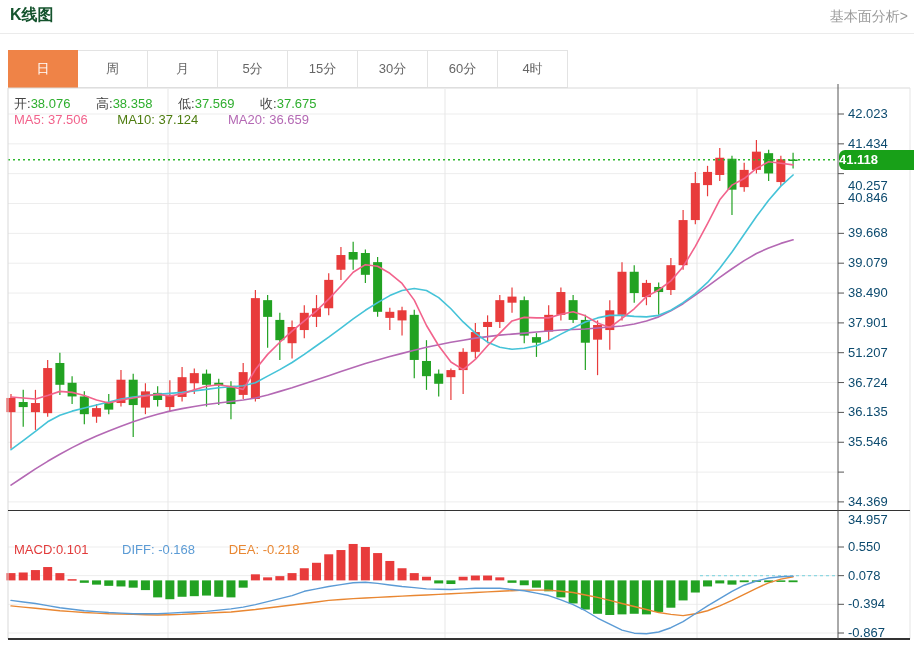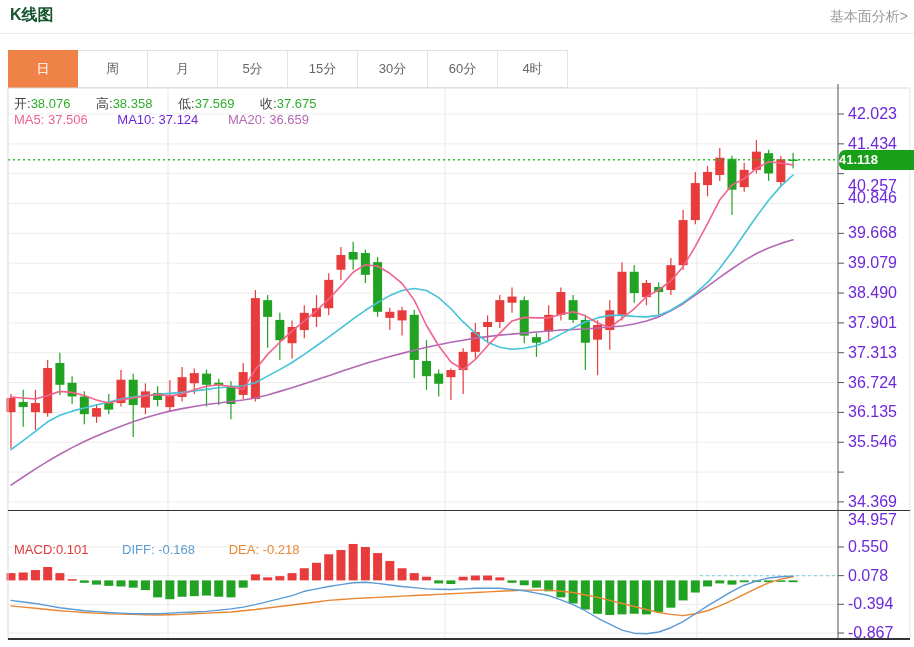--- a/index.html
+++ b/index.html
@@ -21,7 +21,7 @@
   .ohlc-row .val{color:#2eae2e;}
   .ma-row{position:absolute;left:14px;top:112px;font-size:13px;white-space:nowrap;}
   .ma-row .grp{margin-right:26px;}
-  .ma5{color:#f2638c;} .ma10{color:#6d28d9;} .ma20{color:#b469b4;}
+  .ma5{color:#f2638c;} .ma10{color:#4d7c0f;} .ma20{color:#b469b4;}
   .macd-row{position:absolute;left:14px;top:517px;font-size:13px;white-space:nowrap;margin-top:25px;}
   .macd-row .grp{margin-right:30px;}
   .c-macd{color:#e23b3b;} .c-diff{color:#5b9bd5;} .c-dea{color:#e98732;}

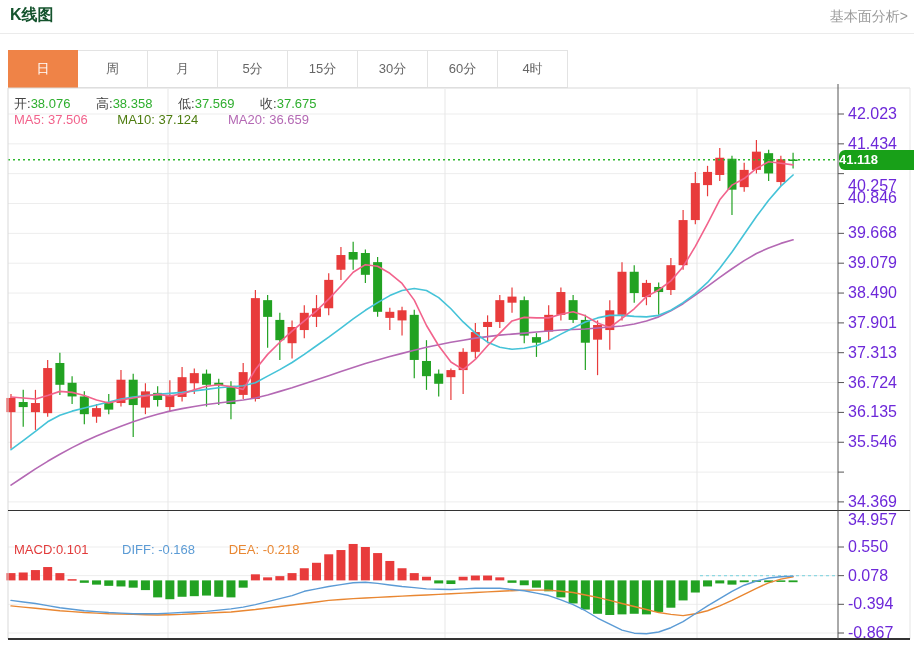--- a/index.html
+++ b/index.html
@@ -27,7 +27,7 @@
   .c-macd{color:#e23b3b;} .c-diff{color:#5b9bd5;} .c-dea{color:#e98732;}
   .price-badge{position:absolute;left:839px;top:150px;width:84px;height:20px;background:#18a018;
        color:#fff;font-size:13px;font-weight:bold;line-height:20px;box-sizing:border-box;border-radius:6px;}
-  .ytick{position:absolute;left:848px;font-size:16px;color:#6d28d9;line-height:14px;}
+  .ytick{position:absolute;left:848px;font-size:13px;color:#0c4a6e;line-height:14px;}
 </style>
 </head>
 <body>

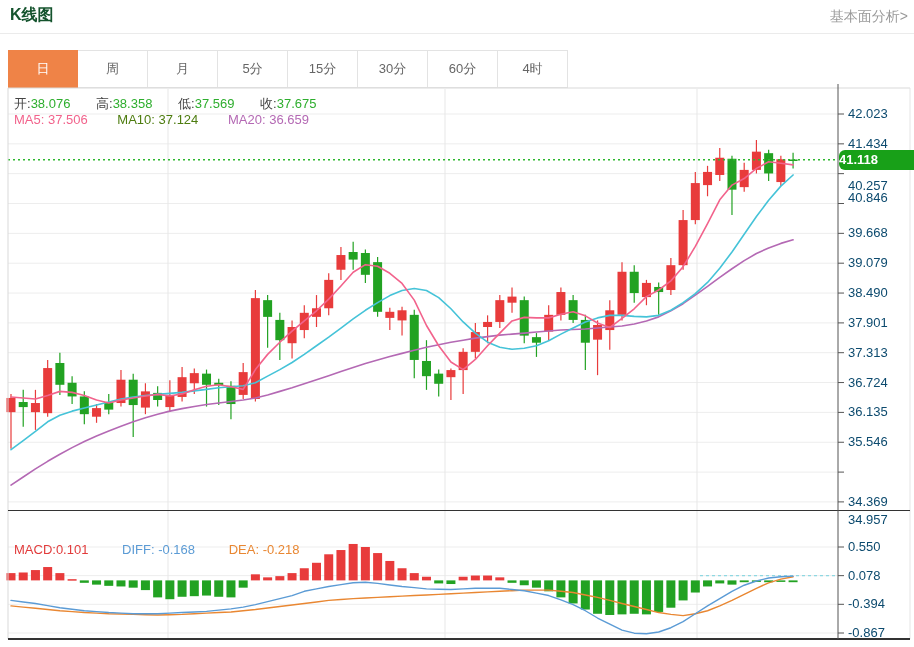--- a/index.html
+++ b/index.html
@@ -328,7 +328,7 @@
     <div class="ytick" style="top: 256.202px;">39.079</div>
     <div class="ytick" style="top: 286.052px;">38.490</div>
     <div class="ytick" style="top: 315.903px;">37.901</div>
-    <div class="ytick" style="top: 345.703px;">37.313</div>
+    <div class="ytick" style="top: 345.703px;">51.207</div>
     <div class="ytick" style="top: 375.553px;">36.724</div>
     <div class="ytick" style="top: 405.404px;">36.135</div>
     <div class="ytick" style="top: 435.254px;">35.546</div>

